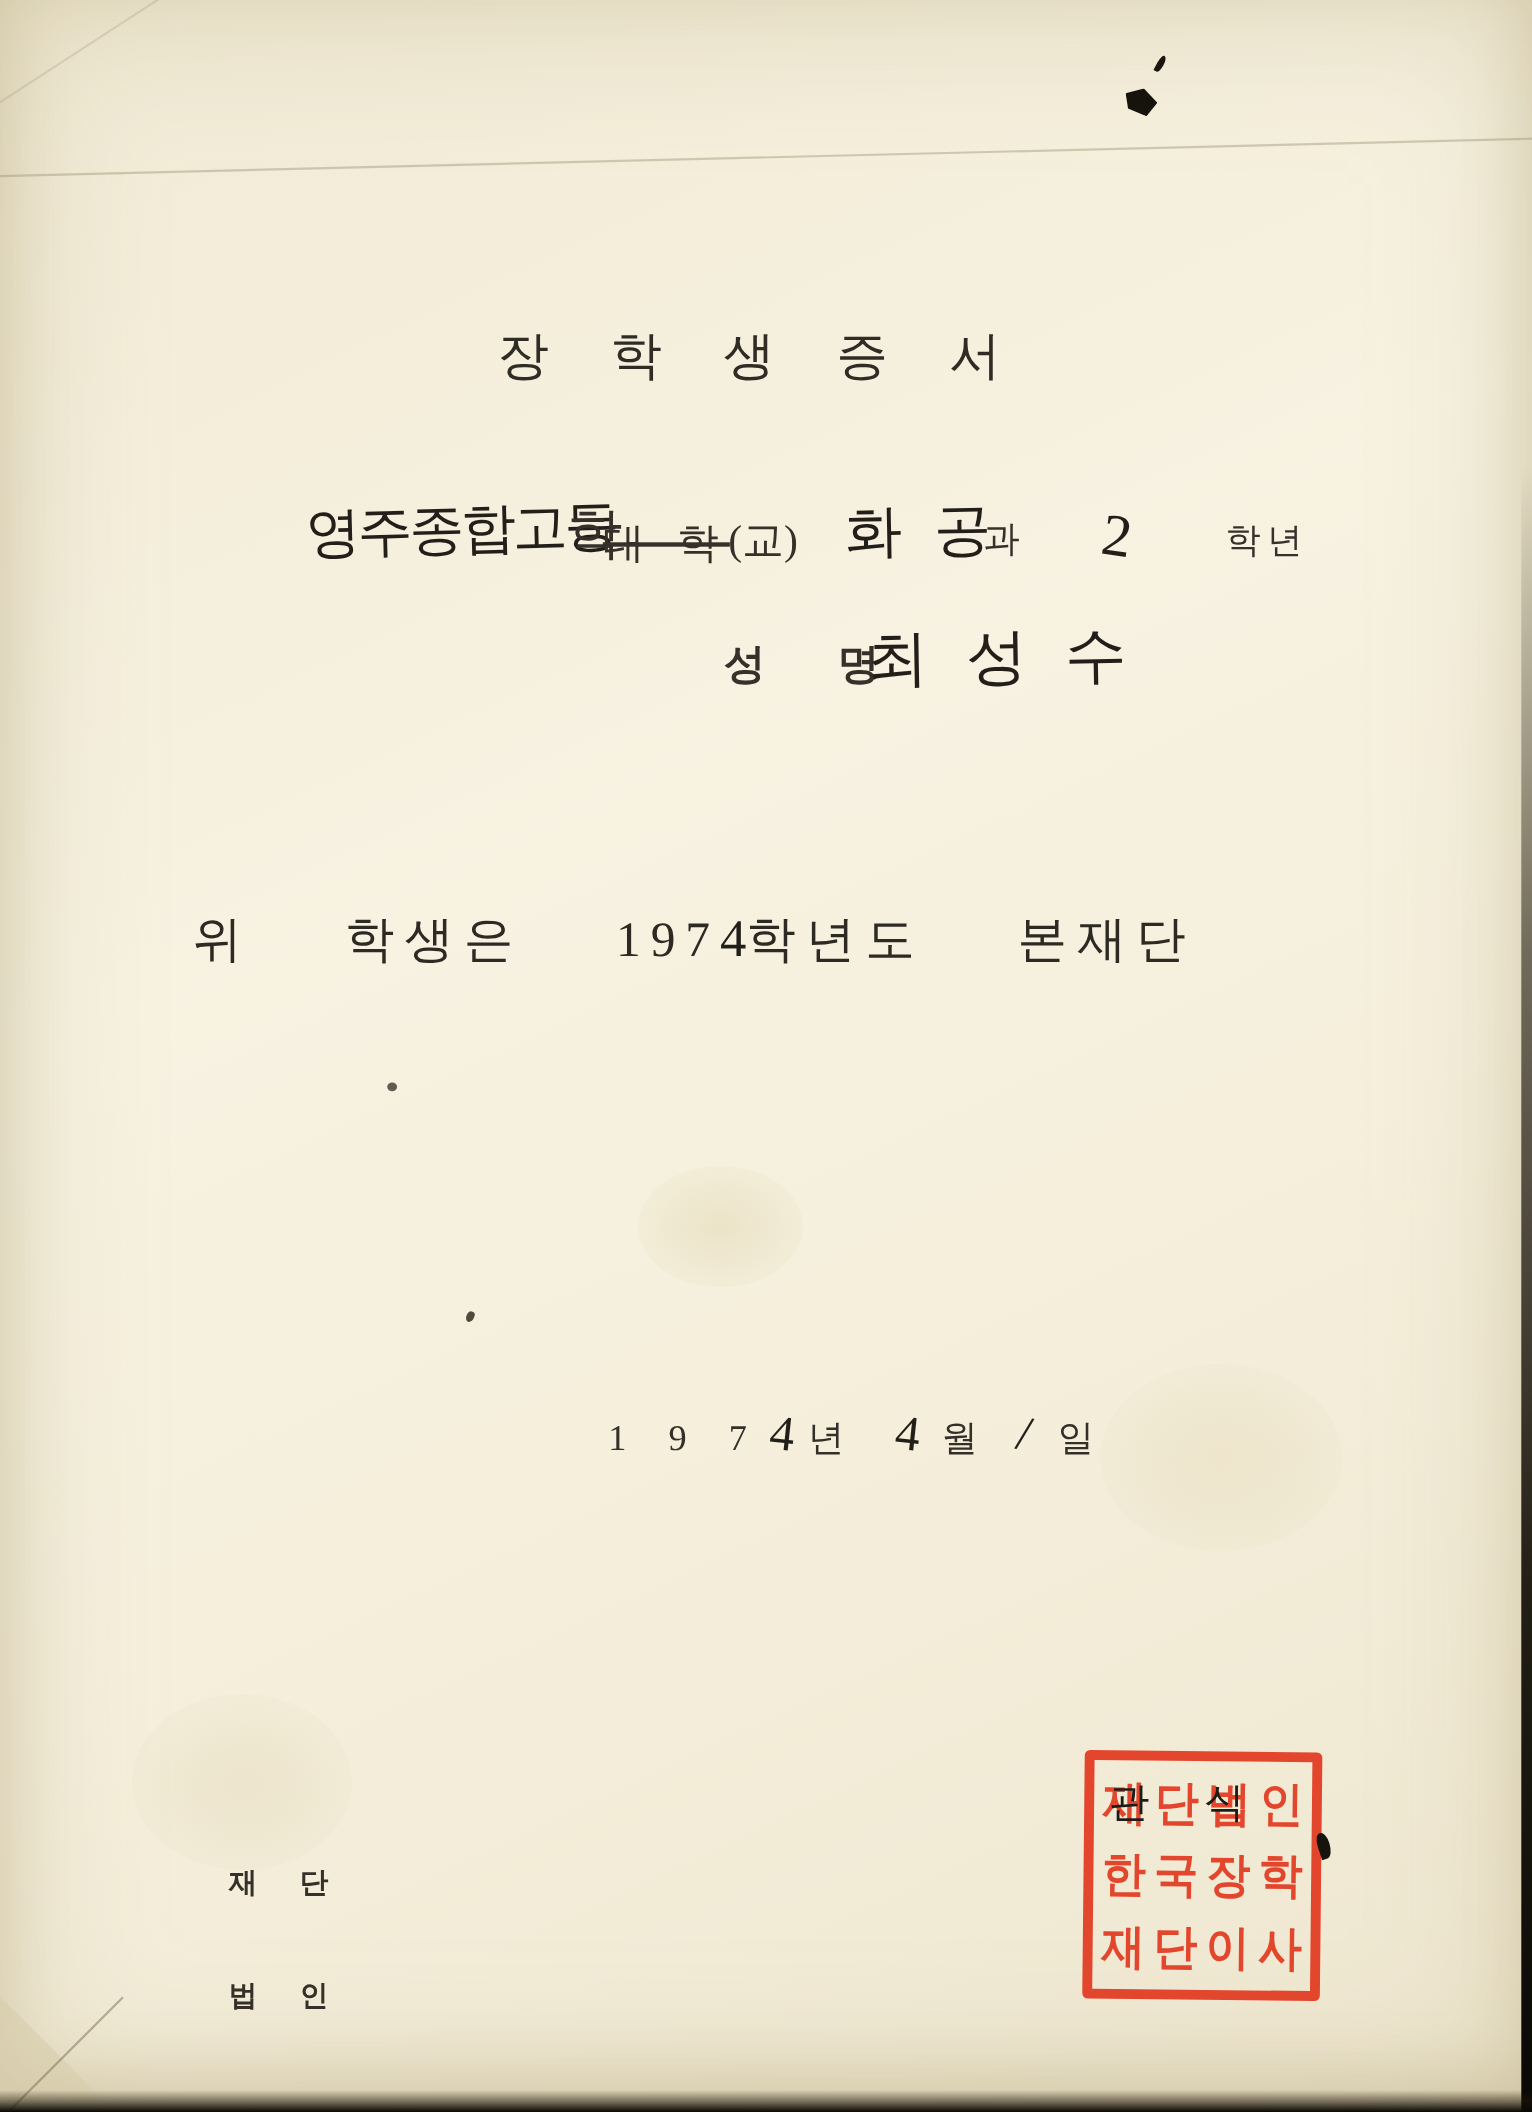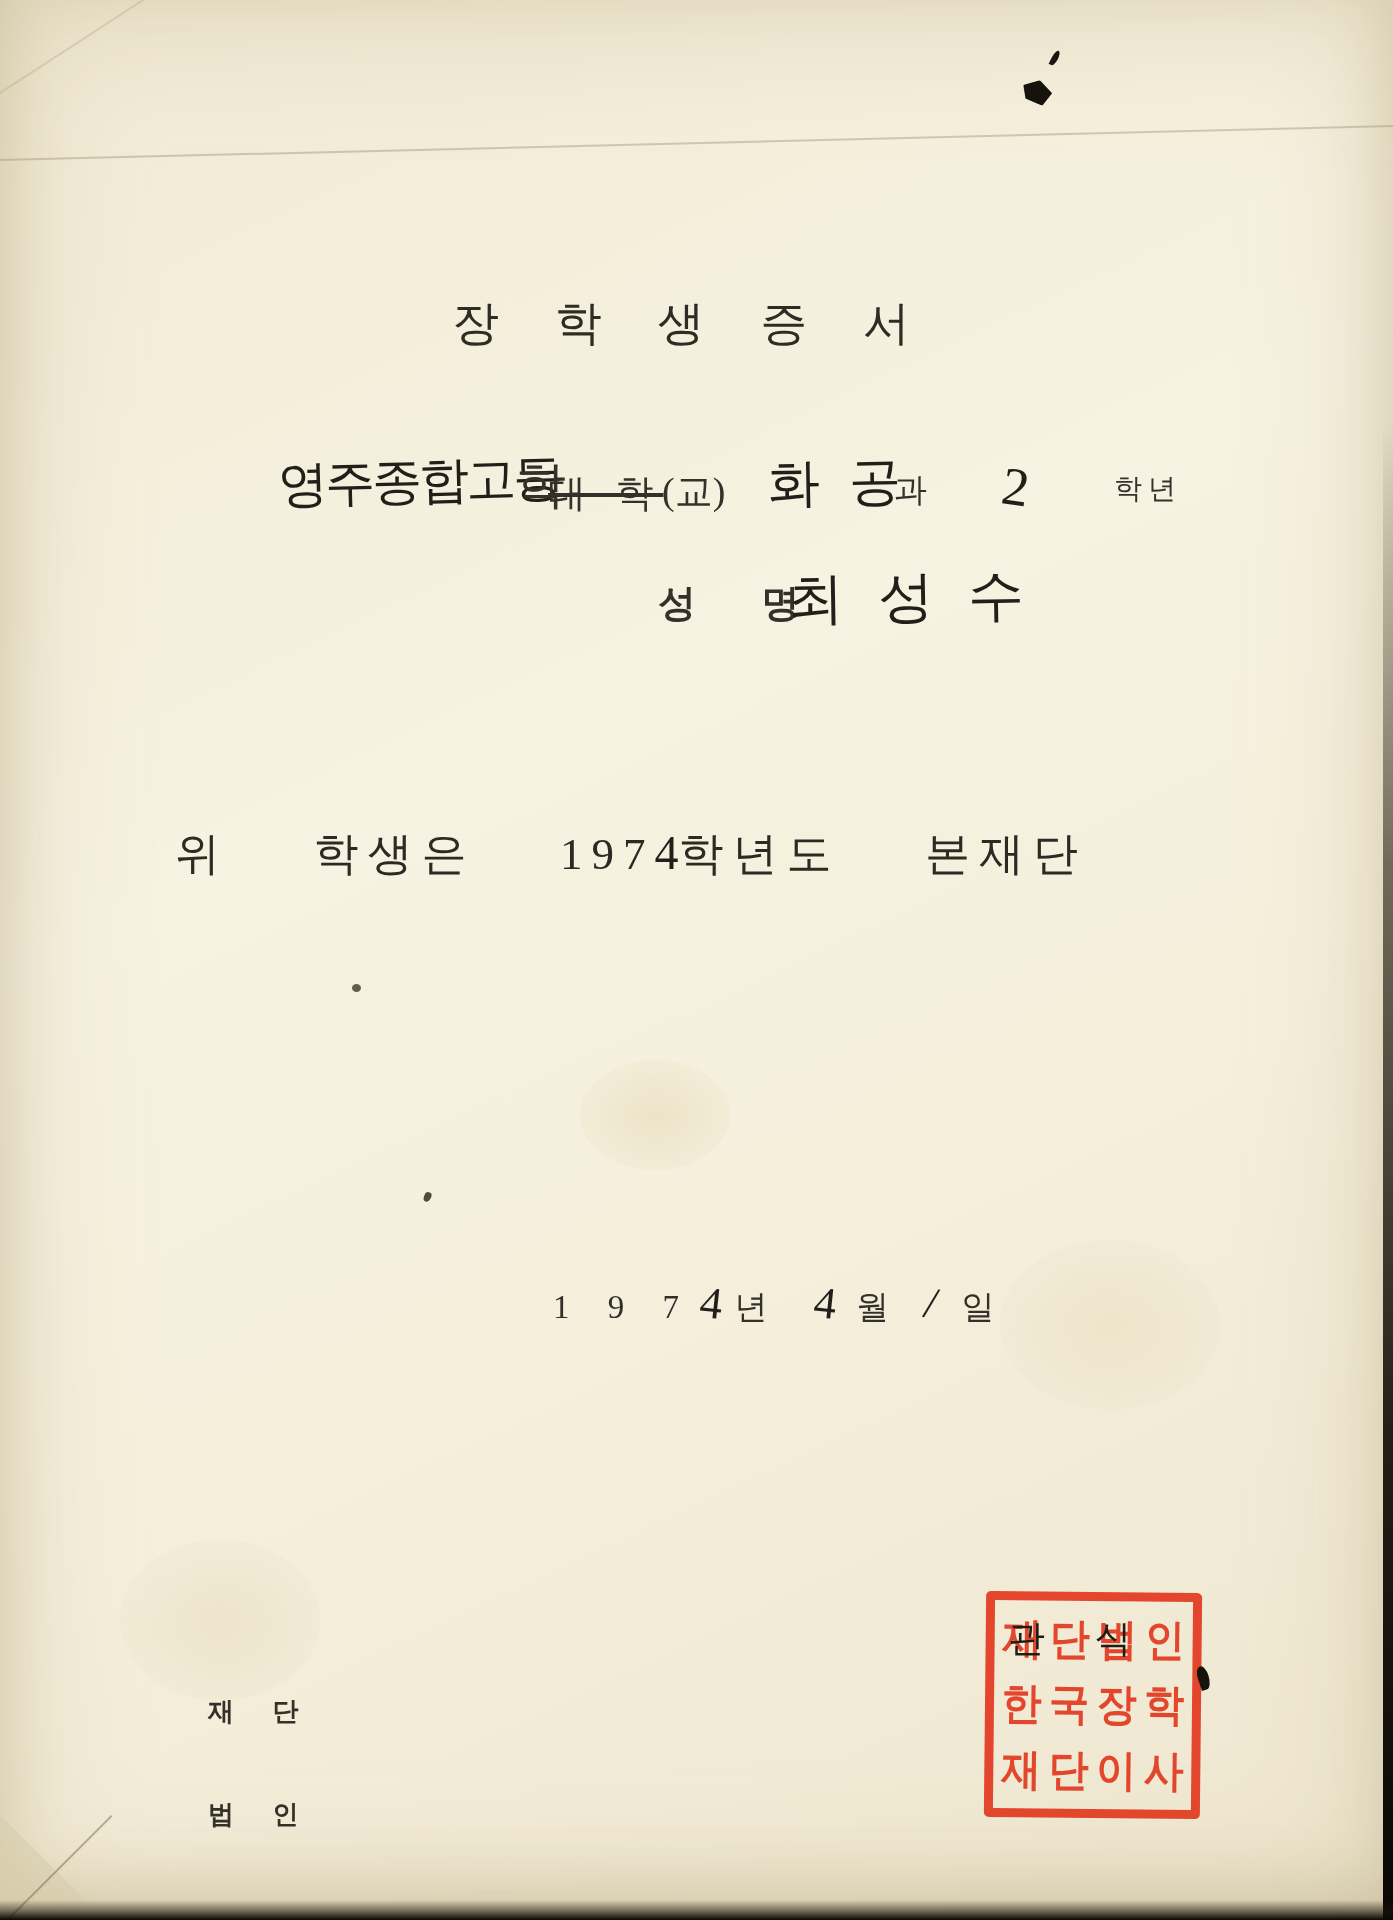--- a/index.html
+++ b/index.html
@@ -46,7 +46,7 @@
   .hand-dept{left:768px;top:448px;font-size:52px;letter-spacing:8px;transform:rotate(-1deg);}
   .p-gwa{left:894px;top:468px;font-size:33px;}
   .hand-grade{left:1002px;top:456px;font-size:54px;transform:rotate(8deg);}
-  .p-haknyeon{left:1114px;top:470px;font-size:28px;letter-spacing:6px;}
+  .p-haknyeon{left:1114px;top:470px;font-size:32px;letter-spacing:6px;}
   
   .p-name-label{left:658px;top:578px;font-size:38px;letter-spacing:28px;font-weight:bold;}
   .hand-name{left:788px;top:560px;font-size:56px;letter-spacing:10px;transform:rotate(-1deg);}

